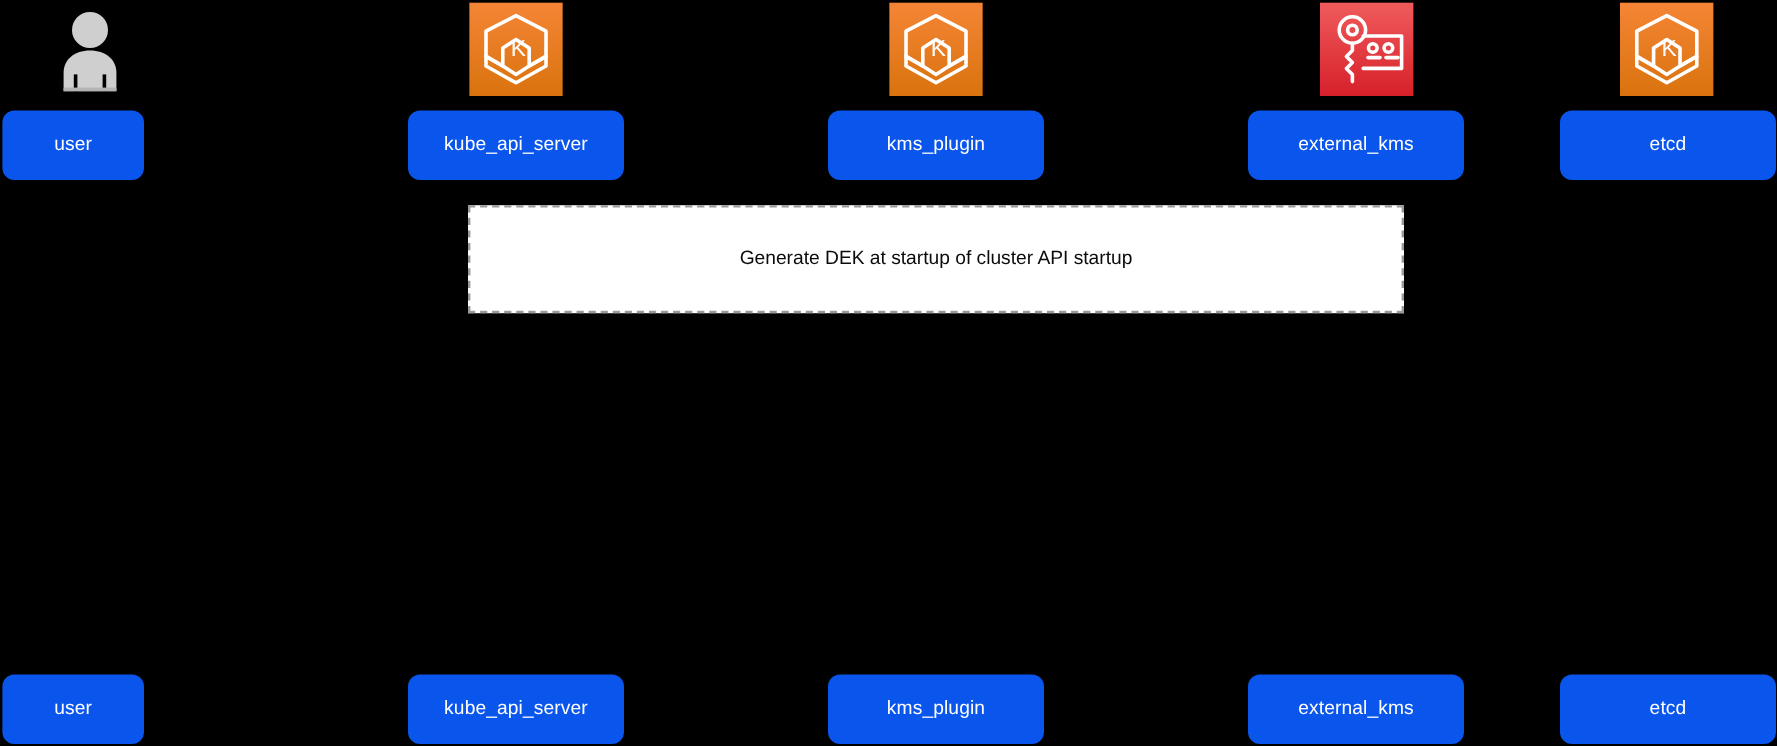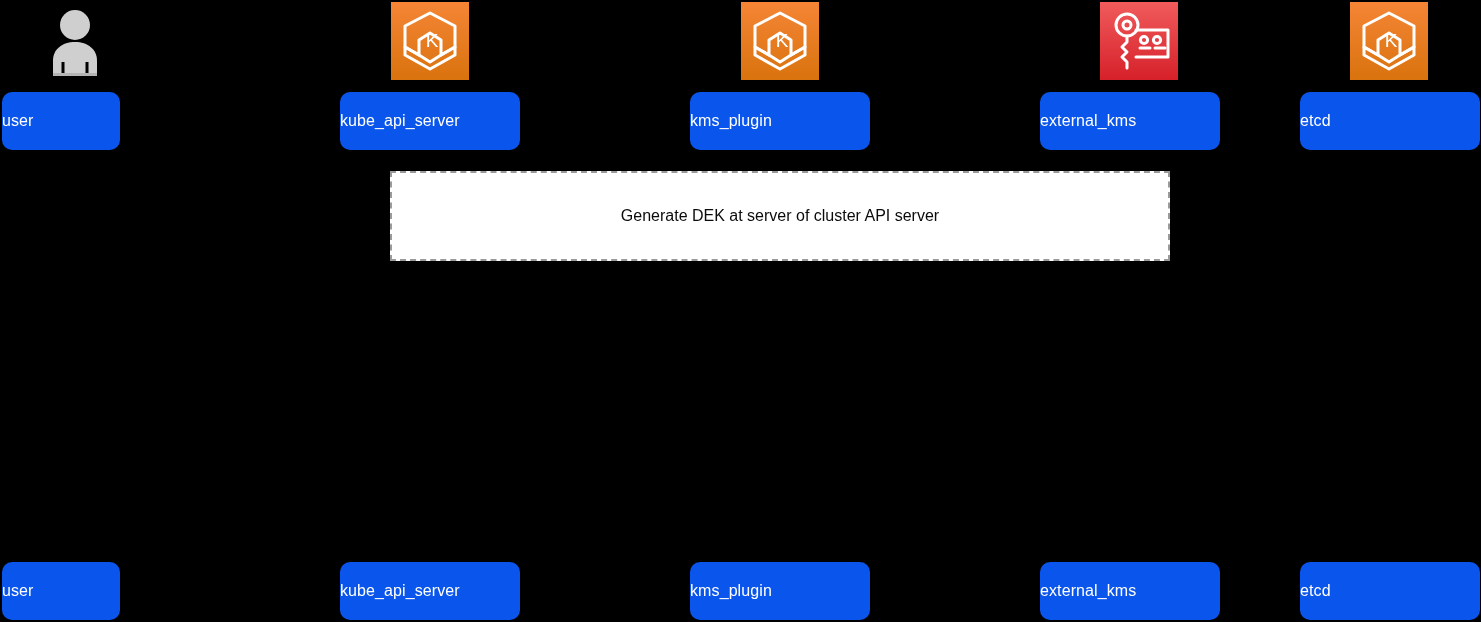--- a/index.html
+++ b/index.html
@@ -36,7 +36,7 @@
     color: #ffffff;
     display: flex;
     align-items: center;
-    justify-content: flex-start;
+    justify-content: center;
     box-sizing: border-box;
   }
   .participant .plabel {

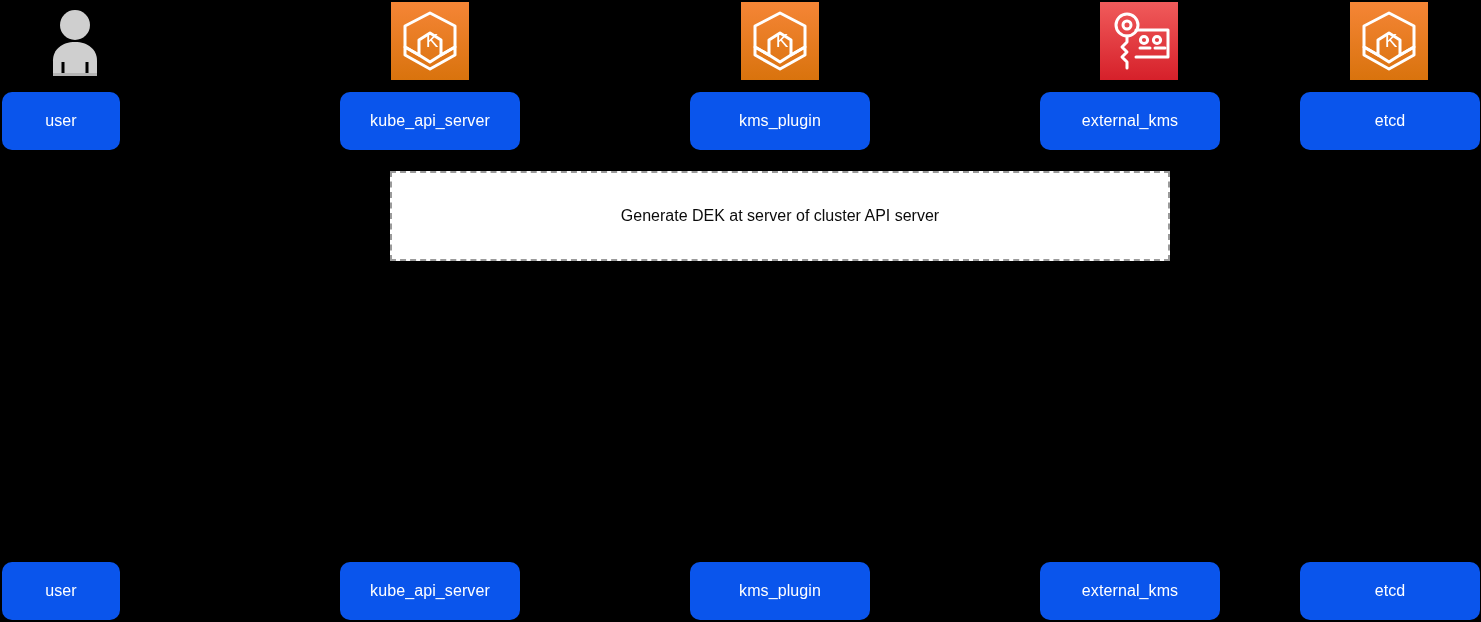--- a/index.html
+++ b/index.html
@@ -171,7 +171,7 @@
   </div>
 
   <div class="note" style="left:390px; top:171px; width:780px; height:90px;">
-    <span class="ntext">Generate DEK at server of cluster API server</span>
+    <span class="ntext">Generate DEK at startup of cluster API startup</span>
   </div>
 
   <div class="participant row-bottom" style="left:2px; width:118px;">

